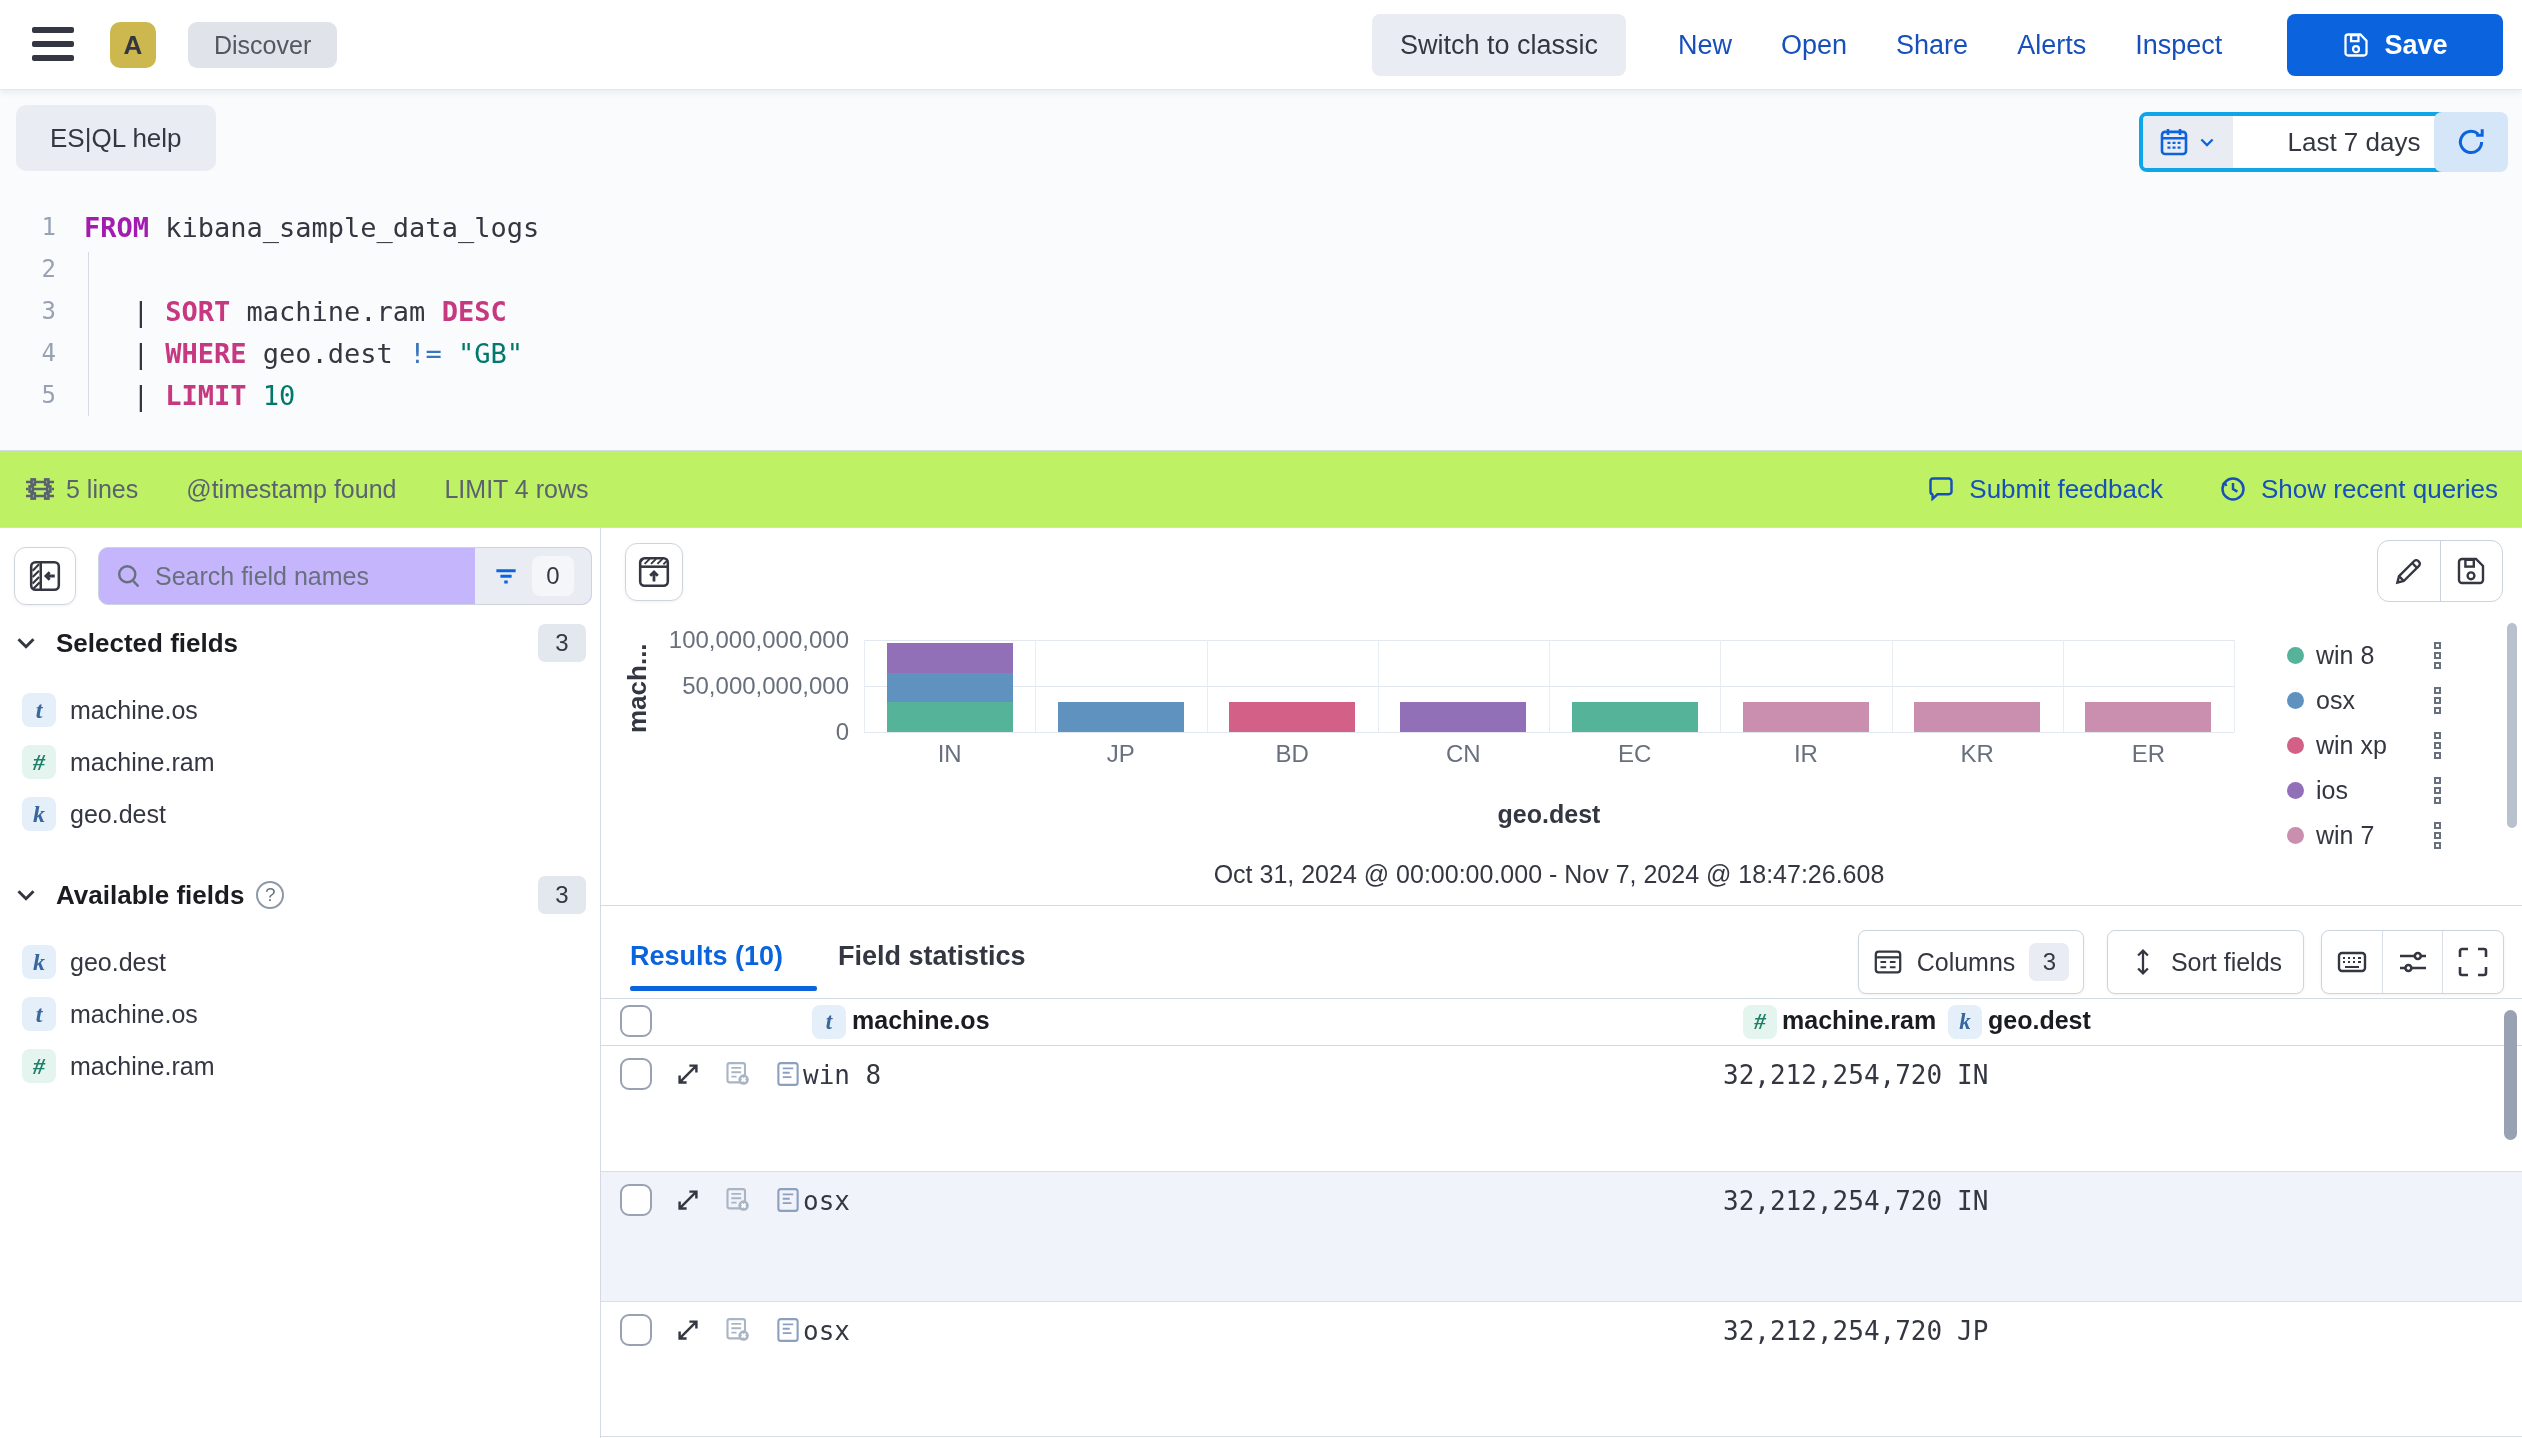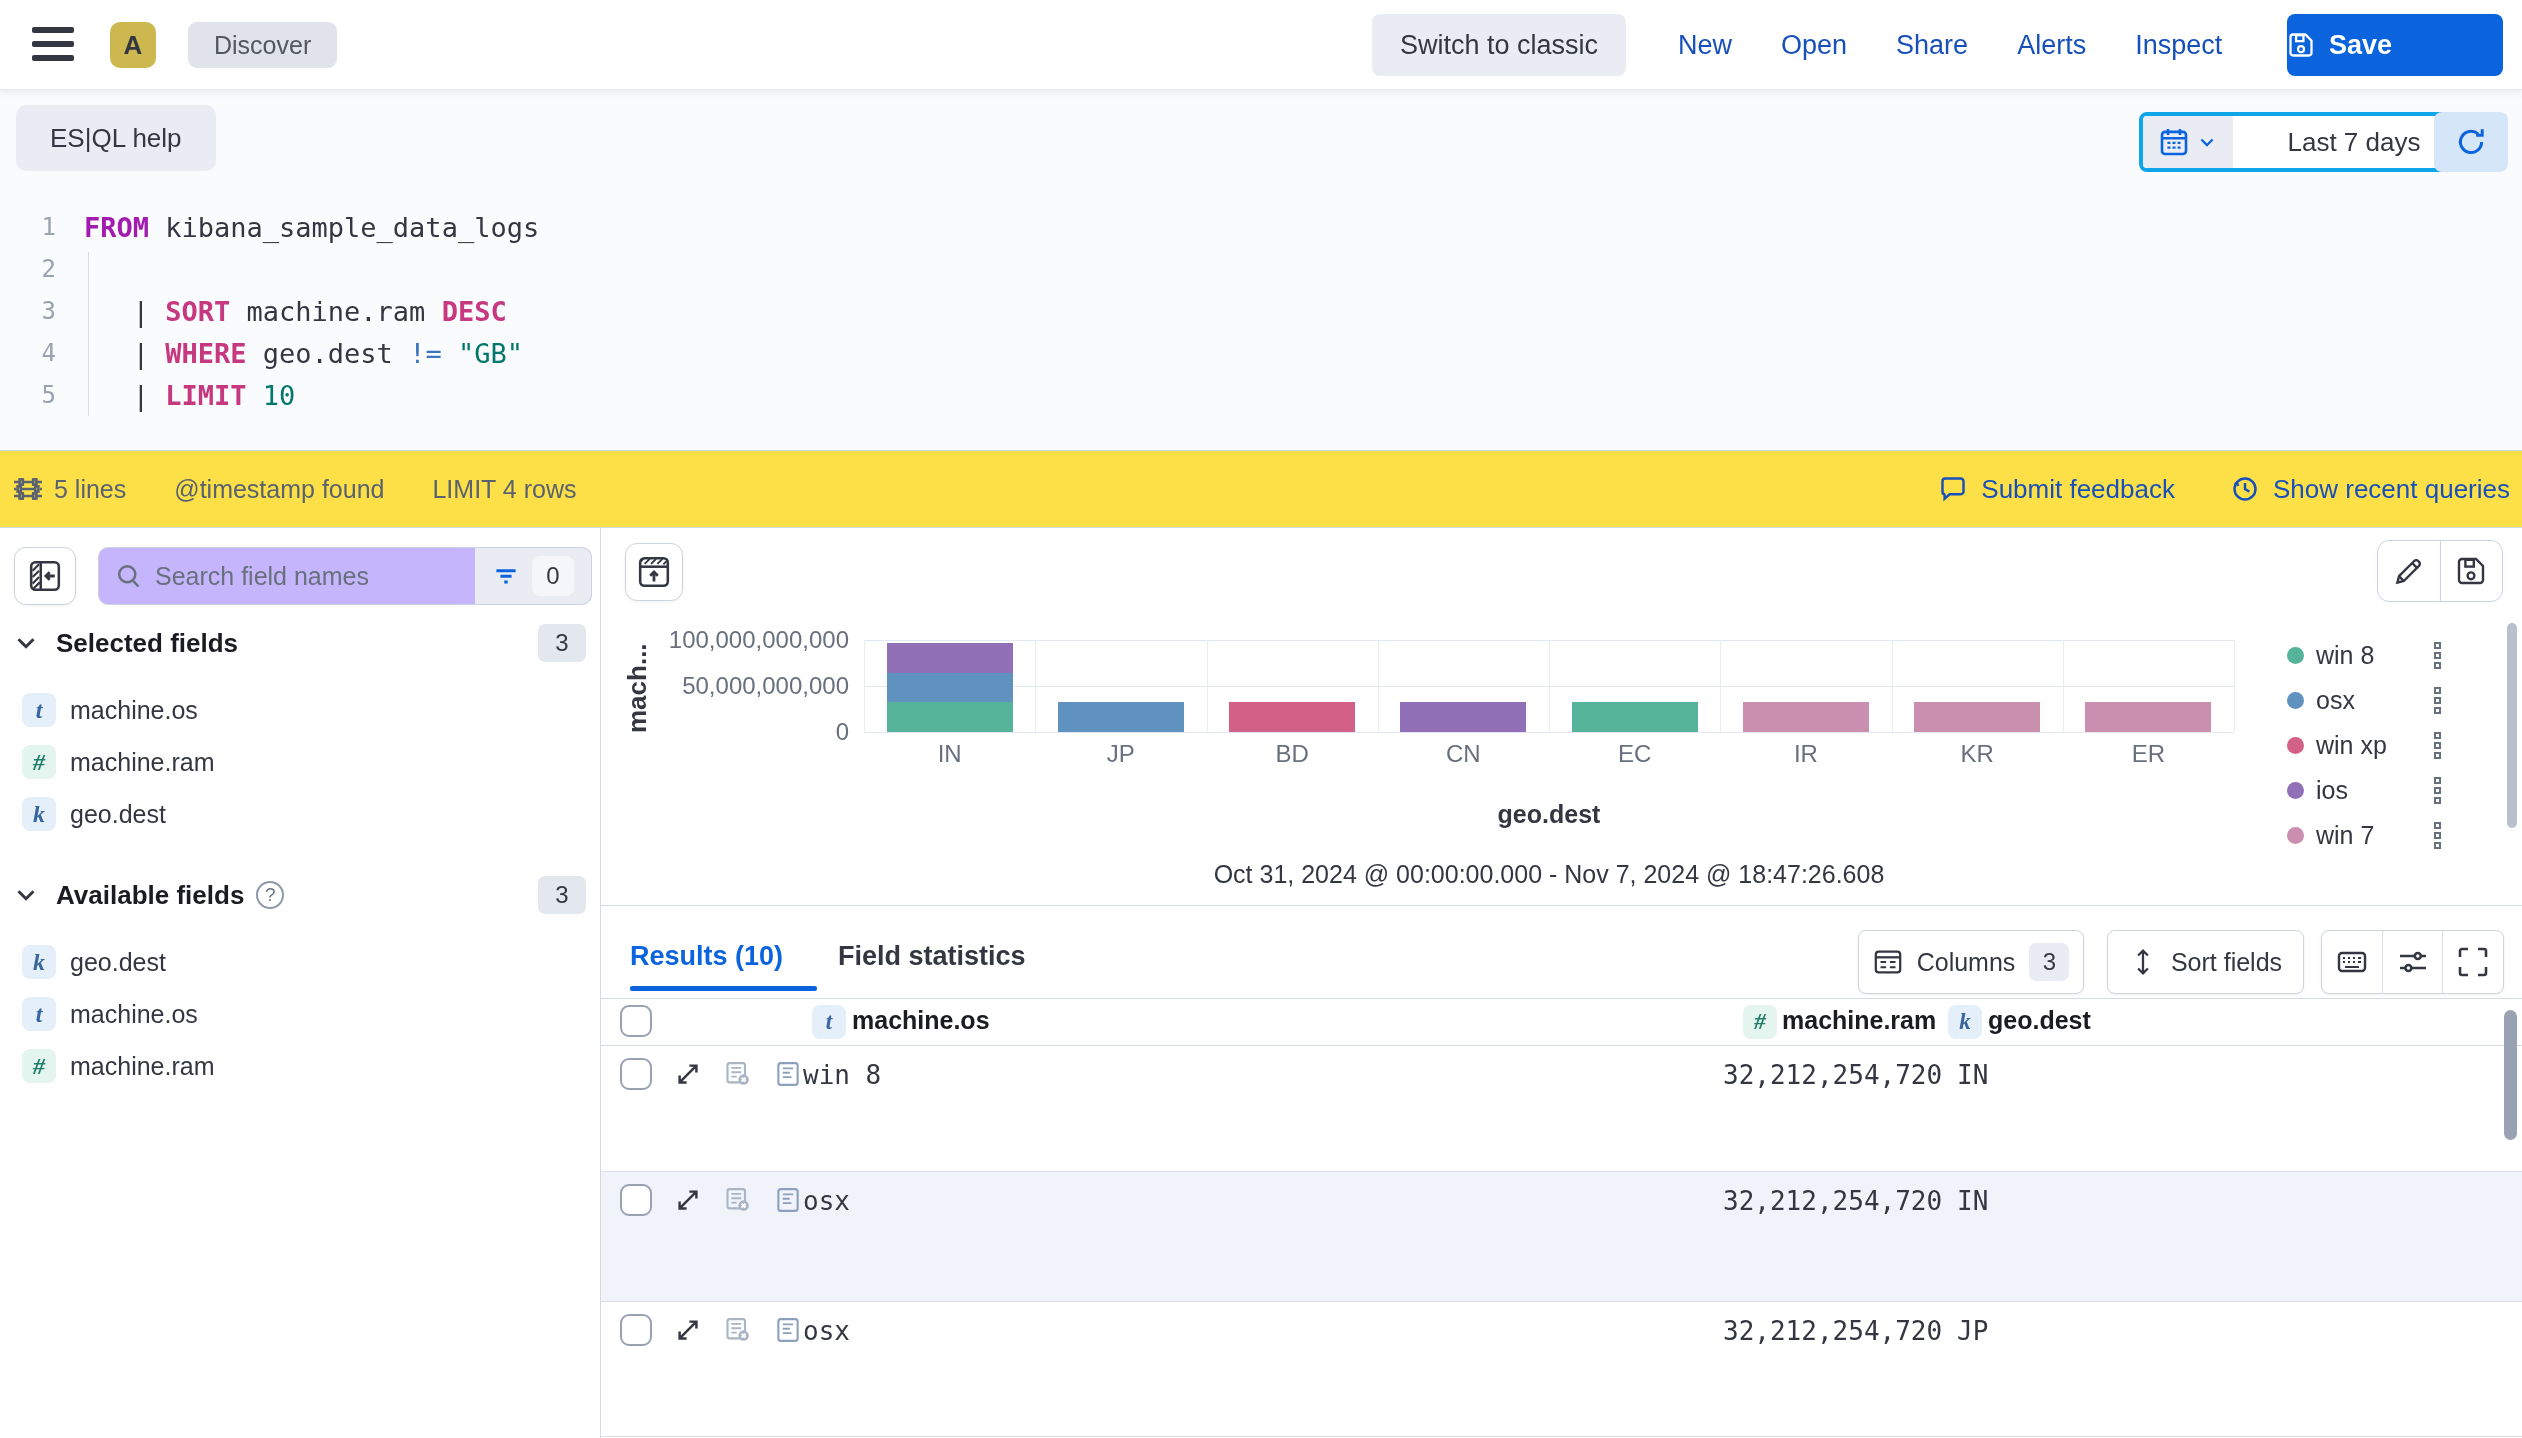--- a/index.html
+++ b/index.html
@@ -23,7 +23,7 @@
   .nav-links a { color:#1750BA; font-size:27px; text-decoration:none; cursor:pointer; }
   .save-btn { position:absolute; left:2287px; top:14px; width:216px; height:62px; border-radius:8px;
               background:#0B64DD; color:#fff; font-size:27px; font-weight:700; display:flex; gap:14px;
-              align-items:center; border:none; cursor:pointer; }
+              align-items:center; justify-content:center; border:none; cursor:pointer; }
 
   
   .querybar { position:absolute; left:0; top:90px; width:2522px; height:360px; background:#FAFBFD; }

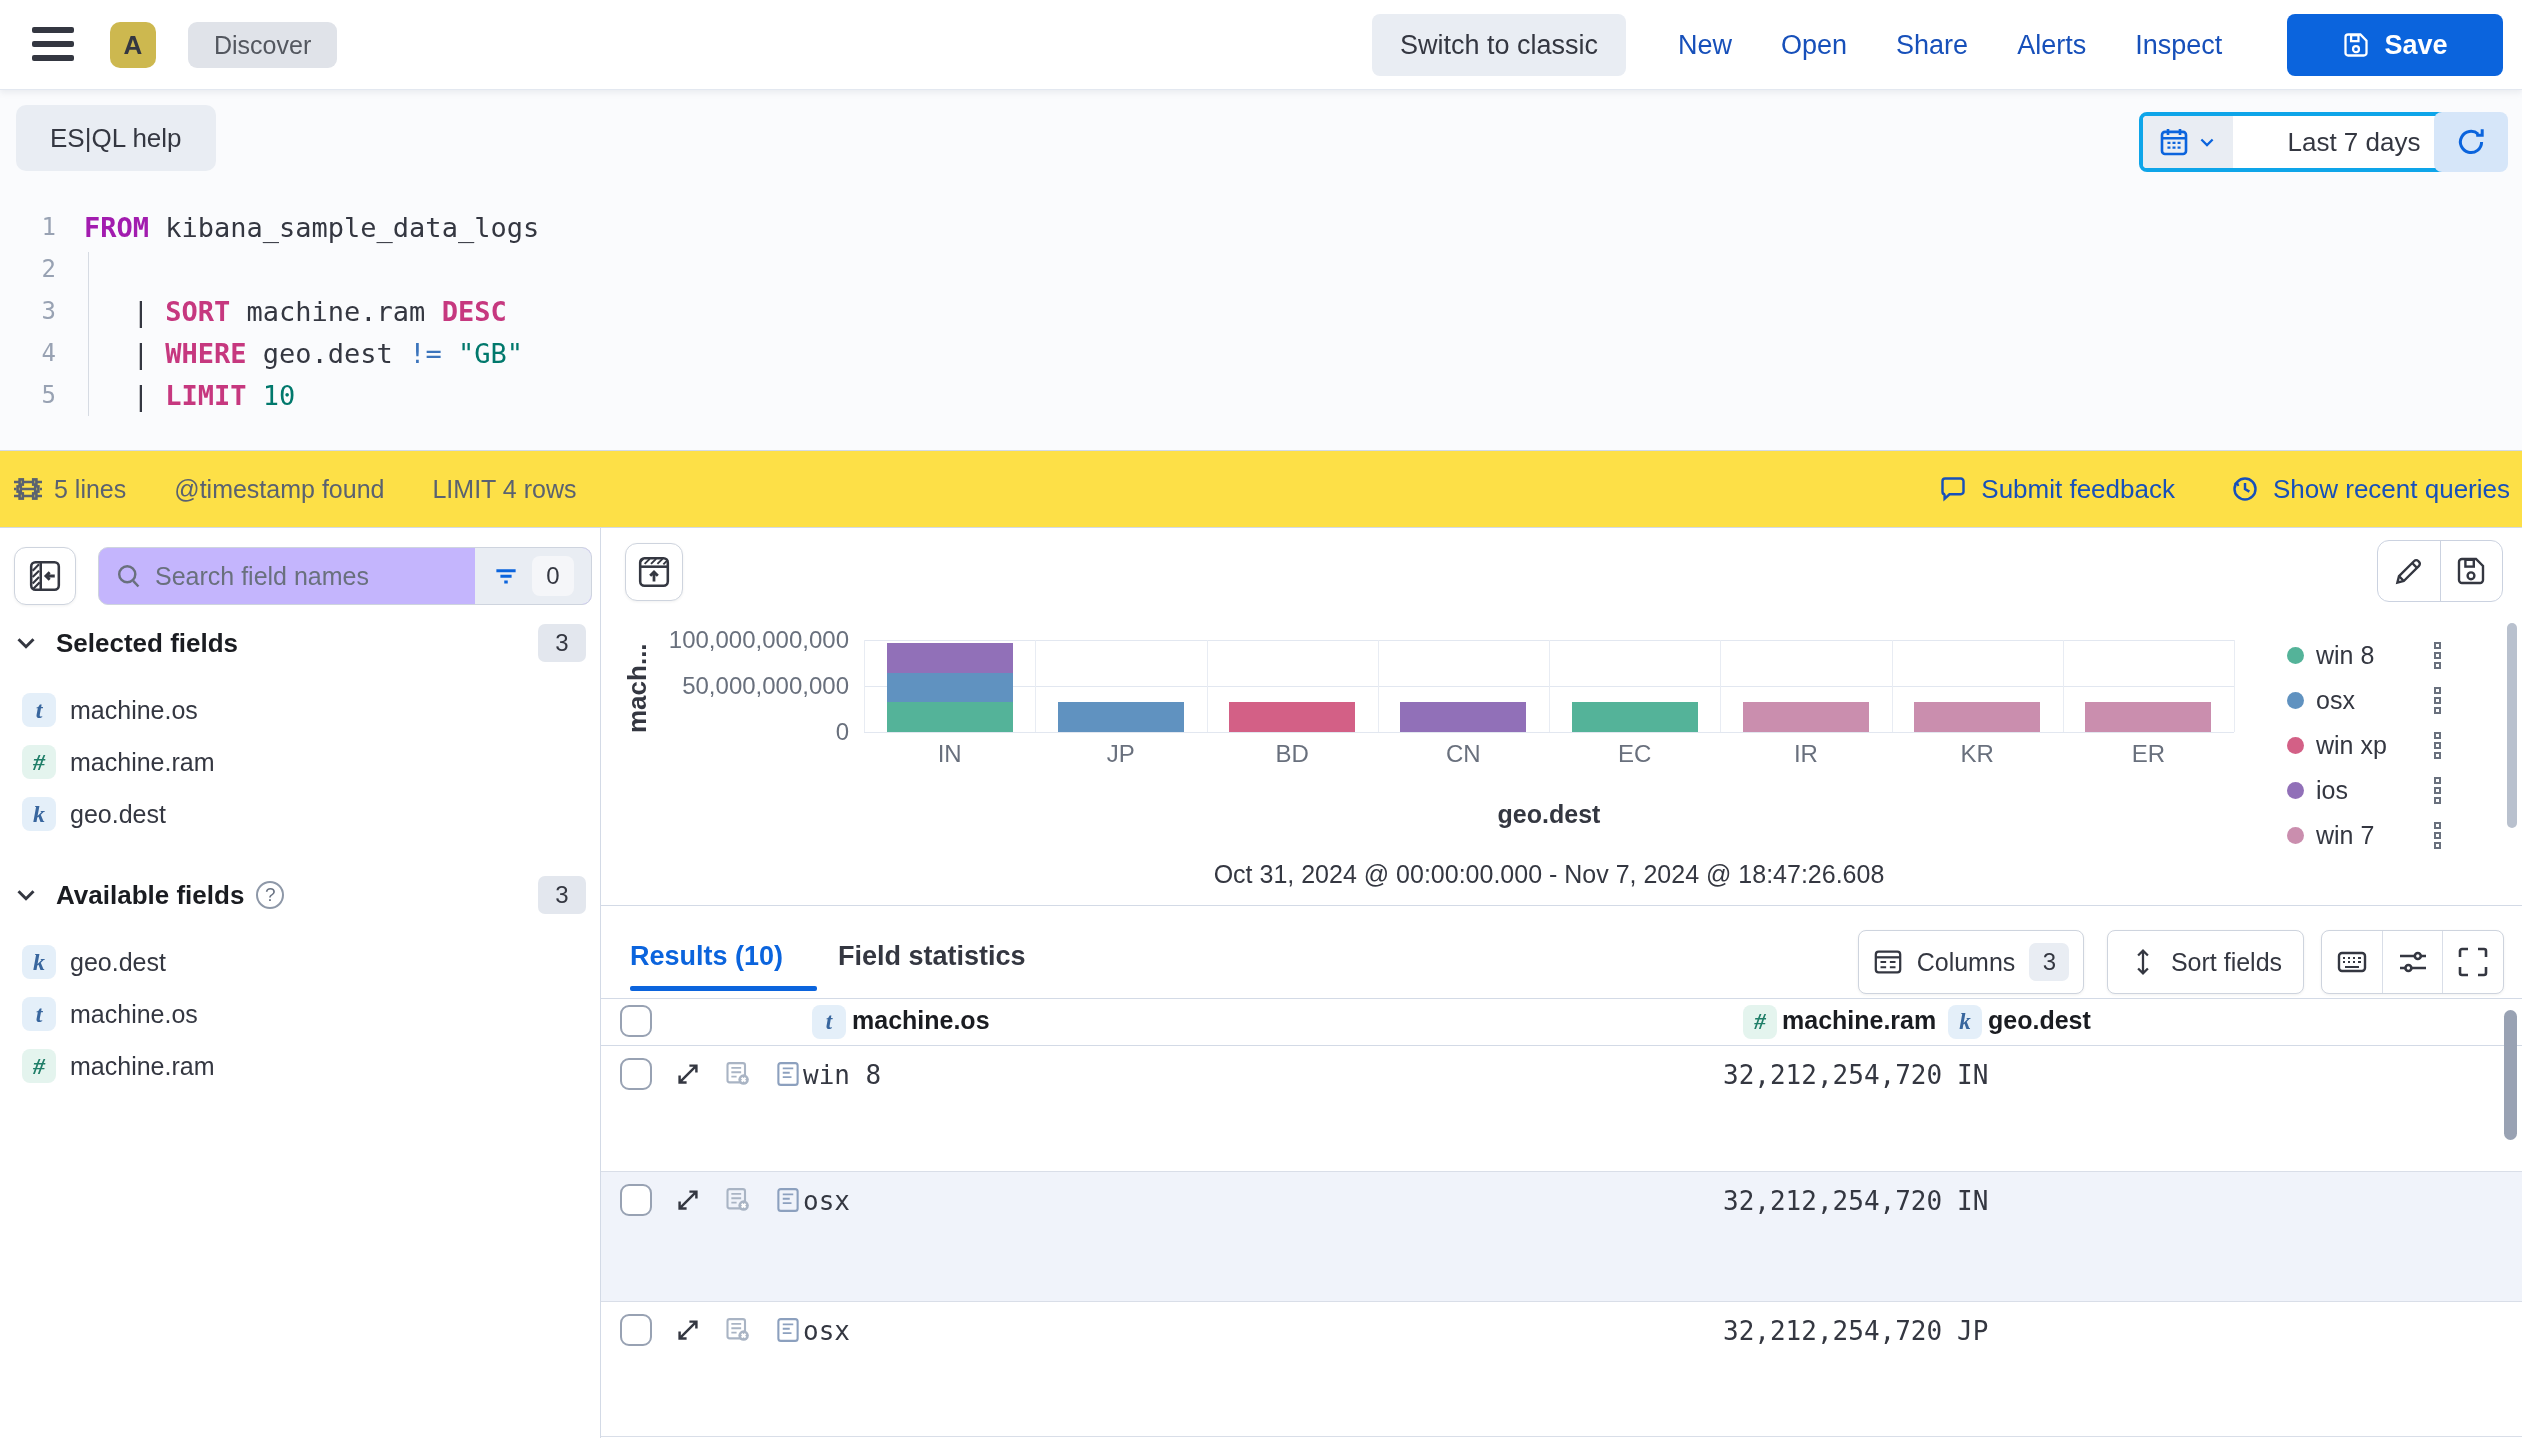--- a/index.html
+++ b/index.html
@@ -50,9 +50,9 @@
   .tk-pl  { color:#343741; }
 
   
-  .statusbar { position:absolute; left:0; top:450px; width:2522px; height:78px; background:#fde047;
+  .statusbar { position:absolute; left:0; top:450px; width:2522px; height:78px; background:#bef264;
                border-top:1px solid #D3DAE6; border-bottom:1px solid #D3DAE6;
-               display:flex; align-items:center; padding:0 12px; }
+               display:flex; align-items:center; padding:0 24px; }
   .status-items { display:flex; align-items:center; gap:48px; margin-left:10px; }
   .status-items span { color:#5A6270; font-size:25px; }
   .status-right { margin-left:auto; display:flex; gap:56px; align-items:center; }

